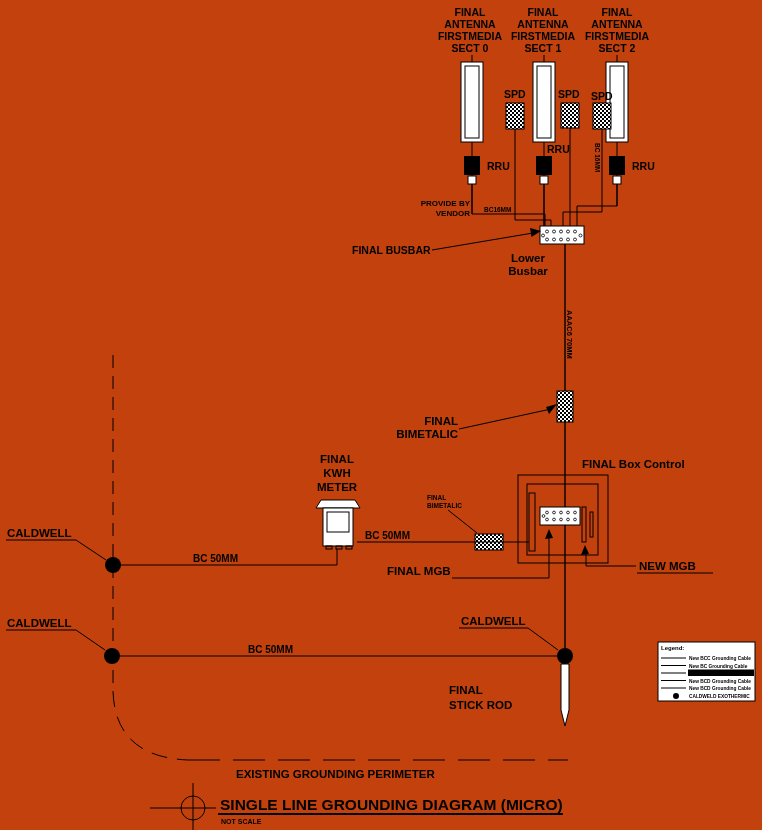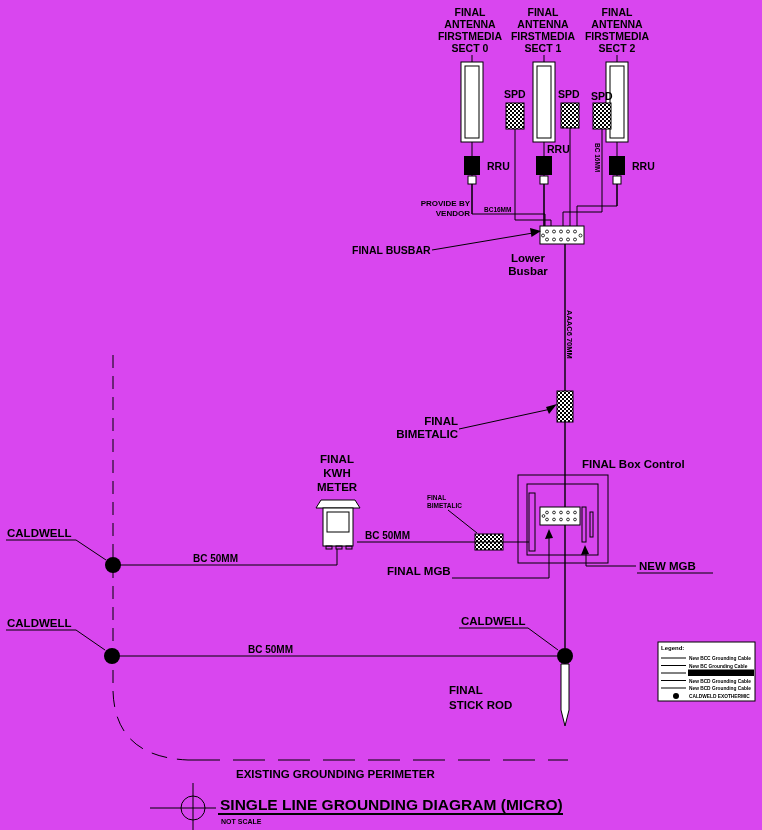--- a/index.html
+++ b/index.html
@@ -3,7 +3,7 @@
 <meta charset="utf-8">
 <style>
   html,body{margin:0;padding:0;background:#ffffff;}
-  .page{position:relative;width:762px;height:830px;background:#d946ef;overflow:hidden;}
+  .page{position:relative;width:762px;height:830px;background:#c2410c;overflow:hidden;}
   svg{display:block;}
   text{fill:#000;font-family:"Liberation Sans",sans-serif;font-weight:bold;}
   .t15{font-size:15.5px;}

